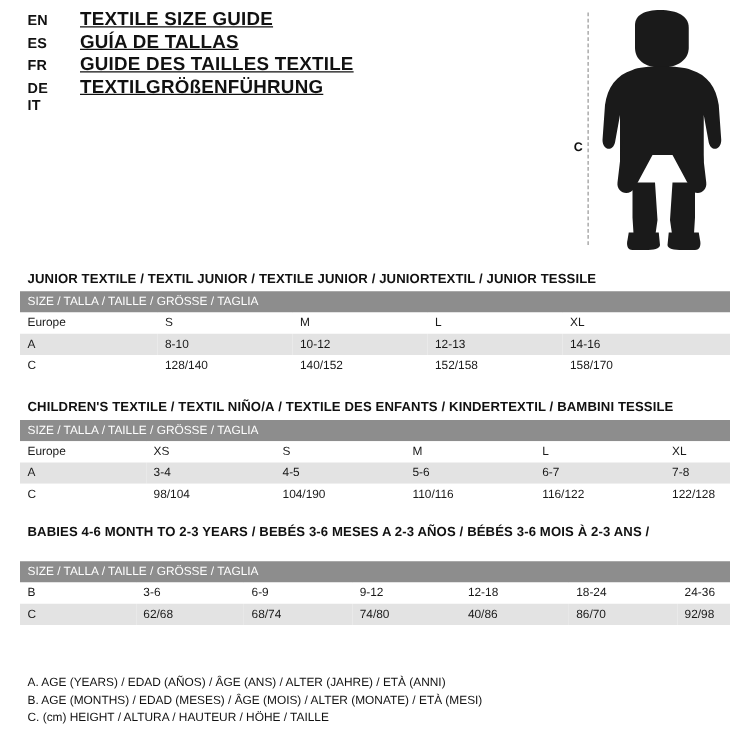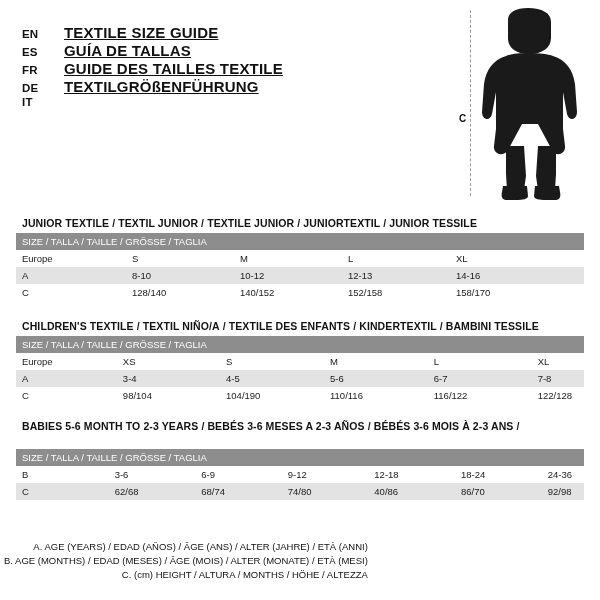--- a/index.html
+++ b/index.html
@@ -24,7 +24,7 @@
   
   .header {
     position: absolute;
-    top: 24px;
+    top: 7px;
     left: 22px;
     width: 420px;
   }

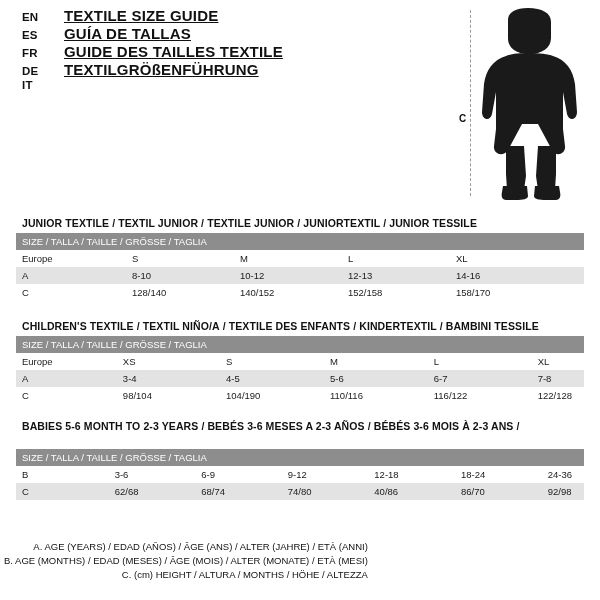--- a/index.html
+++ b/index.html
@@ -252,7 +252,7 @@
     </table>
 
   <div class="section-title two-line" style="top: 420px;">
-    <div>BABIES 5-6 MONTH TO 2-3 YEARS / BEBÉS 3-6 MESES A 2-3 AÑOS / BÉBÉS 3-6 MOIS À 2-3 ANS /</div>
+    <div>BABIES 4-6 MONTH TO 2-3 YEARS / BEBÉS 3-6 MESES A 2-3 AÑOS / BÉBÉS 3-6 MOIS À 2-3 ANS /</div>
   </div>
   <table class="size-table" style="top: 449px;">
     <tbody>

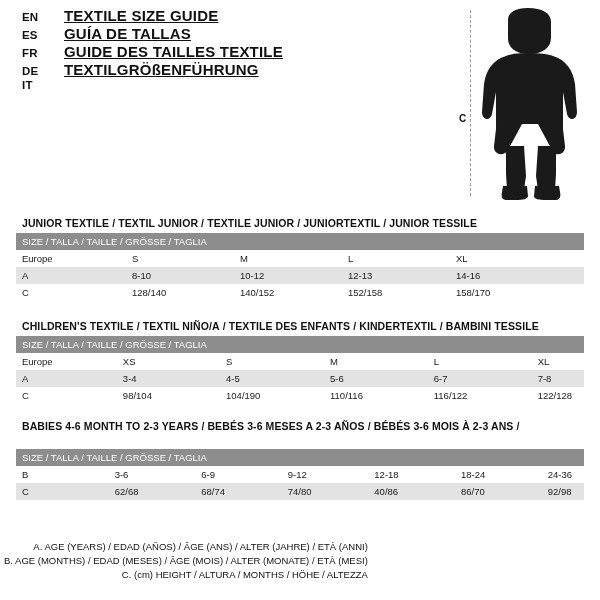--- a/index.html
+++ b/index.html
@@ -128,12 +128,11 @@
   
   .legend {
     position: absolute;
-    left: 4px;
+    left: 22px;
     bottom: 18px;
     font-size: 9.5px;
     line-height: 14px;
     color: #111;
-    text-align: right;
   }
   .legend div {
     white-space: nowrap;

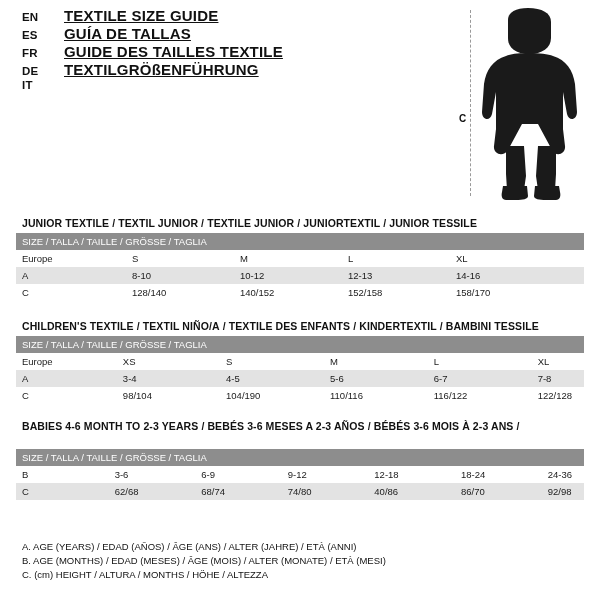--- a/index.html
+++ b/index.html
@@ -282,7 +282,7 @@
   <div class="legend">
     <div>A. AGE (YEARS) / EDAD (AÑOS) / ÂGE (ANS) / ALTER (JAHRE) / ETÀ (ANNI)</div>
     <div>B. AGE (MONTHS) / EDAD (MESES) / ÂGE (MOIS) / ALTER (MONATE) / ETÀ (MESI)</div>
-    <div>C. (cm) HEIGHT / ALTURA / MONTHS / HÖHE / ALTEZZA</div>
+    <div>C. (cm) HEIGHT / ALTURA / HAUTEUR / HÖHE / TAILLE</div>
   </div>
 
 </div>

